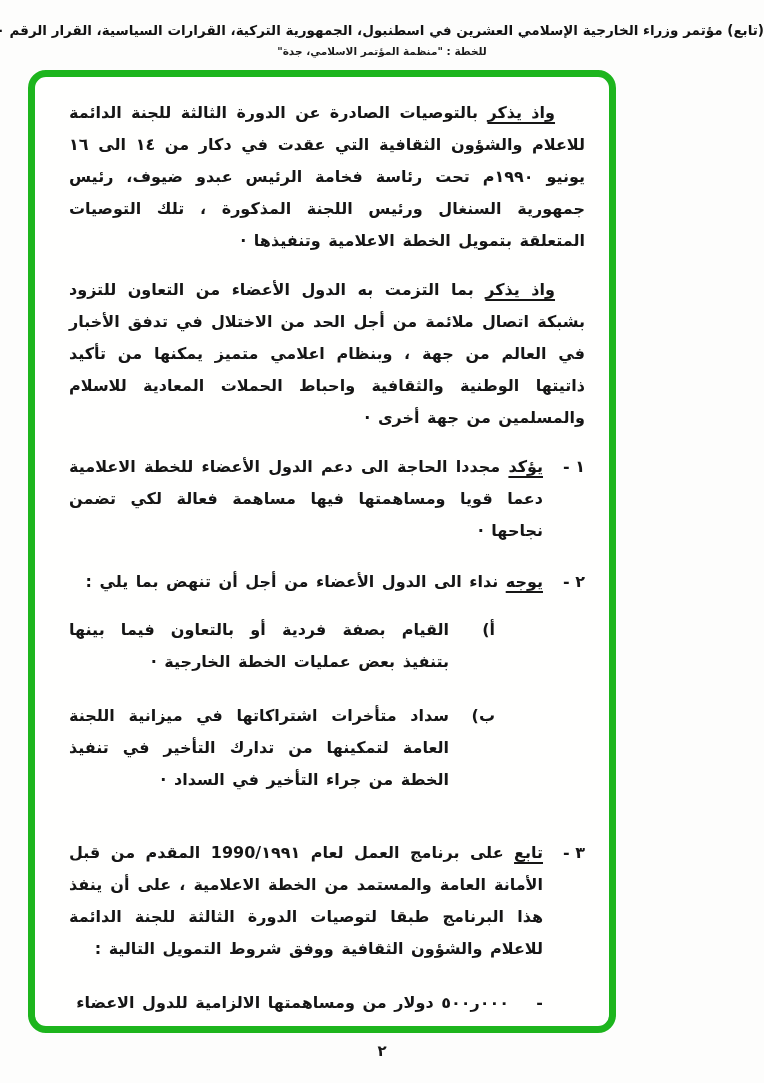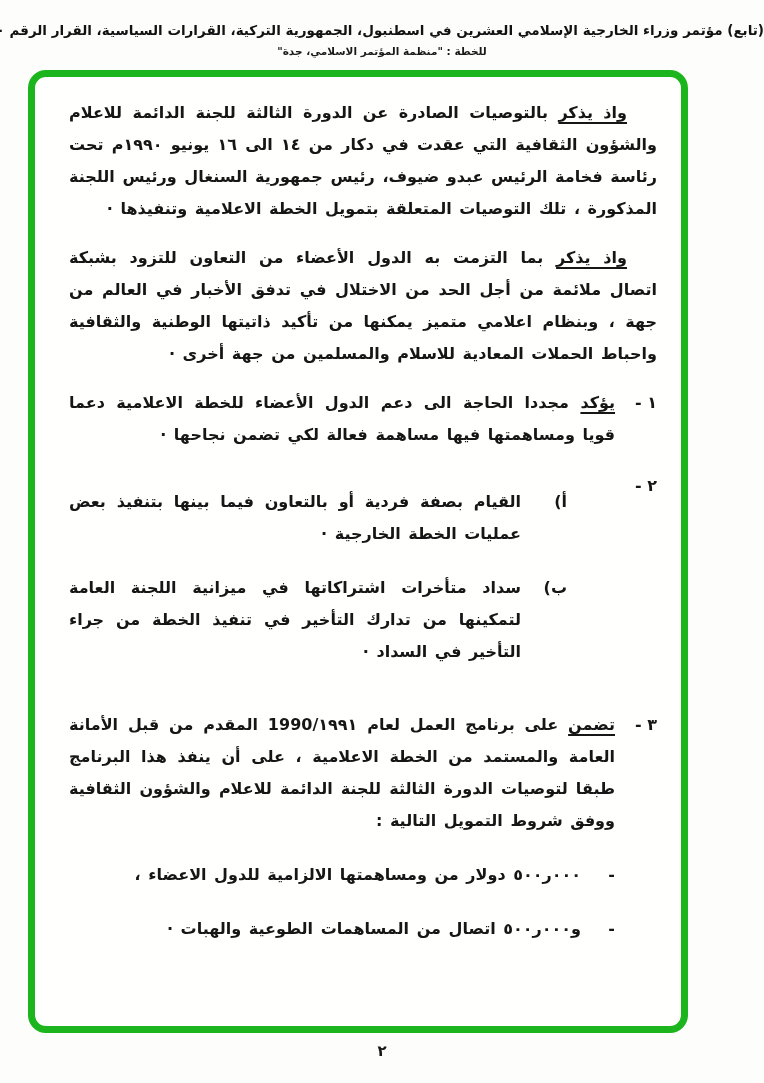--- a/index.html
+++ b/index.html
@@ -36,7 +36,7 @@
   
   .green-box {
     direction: rtl;
-    width: 660px;
+    width: 588px;
     height: 963px;
     margin: 13px 28px 0 28px;
     border: 7px solid var(--green, #1db51d);

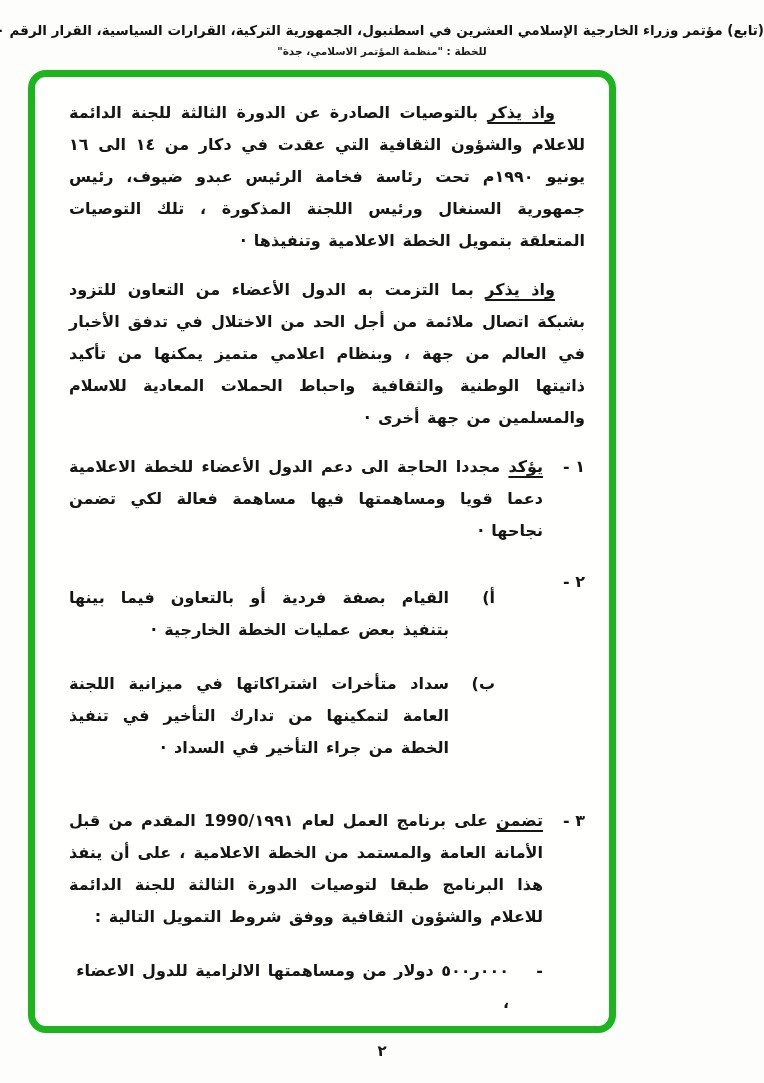--- a/index.html
+++ b/index.html
@@ -99,6 +99,7 @@
     <div class="item">
       <span class="item-num">٢ -</span>
       <div class="item-text">
+        <div><span class="lead">يوجه</span><span> نداء الى الدول الأعضاء من أجل أن تنهض بما يلي :</span></div>
 
         <div class="sub">
           <span class="sub-marker">أ)</span>

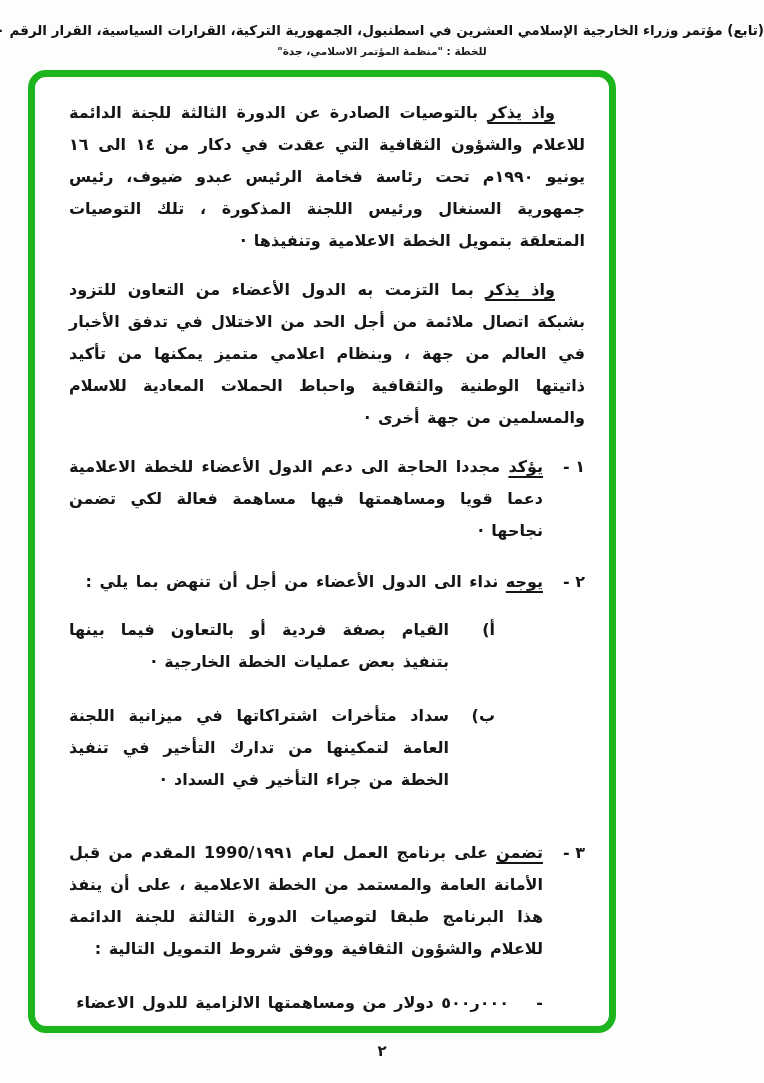--- a/index.html
+++ b/index.html
@@ -116,7 +116,7 @@
     <div class="item">
       <span class="item-num">٣ -</span>
       <div class="item-text">
-        <div><span class="lead">تضمن</span><span> على برنامج العمل لعام 1990/١٩٩١ المقدم من قبل الأمانة العامة والمستمد من الخطة الاعلامية ، على أن ينفذ هذا البرنامج طبقا لتوصيات الدورة الثالثة للجنة الدائمة للاعلام والشؤون الثقافية ووفق شروط التمويل التالية :</span></div>
+        <div><span class="lead">تابع</span><span> على برنامج العمل لعام 1990/١٩٩١ المقدم من قبل الأمانة العامة والمستمد من الخطة الاعلامية ، على أن ينفذ هذا البرنامج طبقا لتوصيات الدورة الثالثة للجنة الدائمة للاعلام والشؤون الثقافية ووفق شروط التمويل التالية :</span></div>
 
         <div class="dash-row">
           <span class="dash-marker">-</span>

